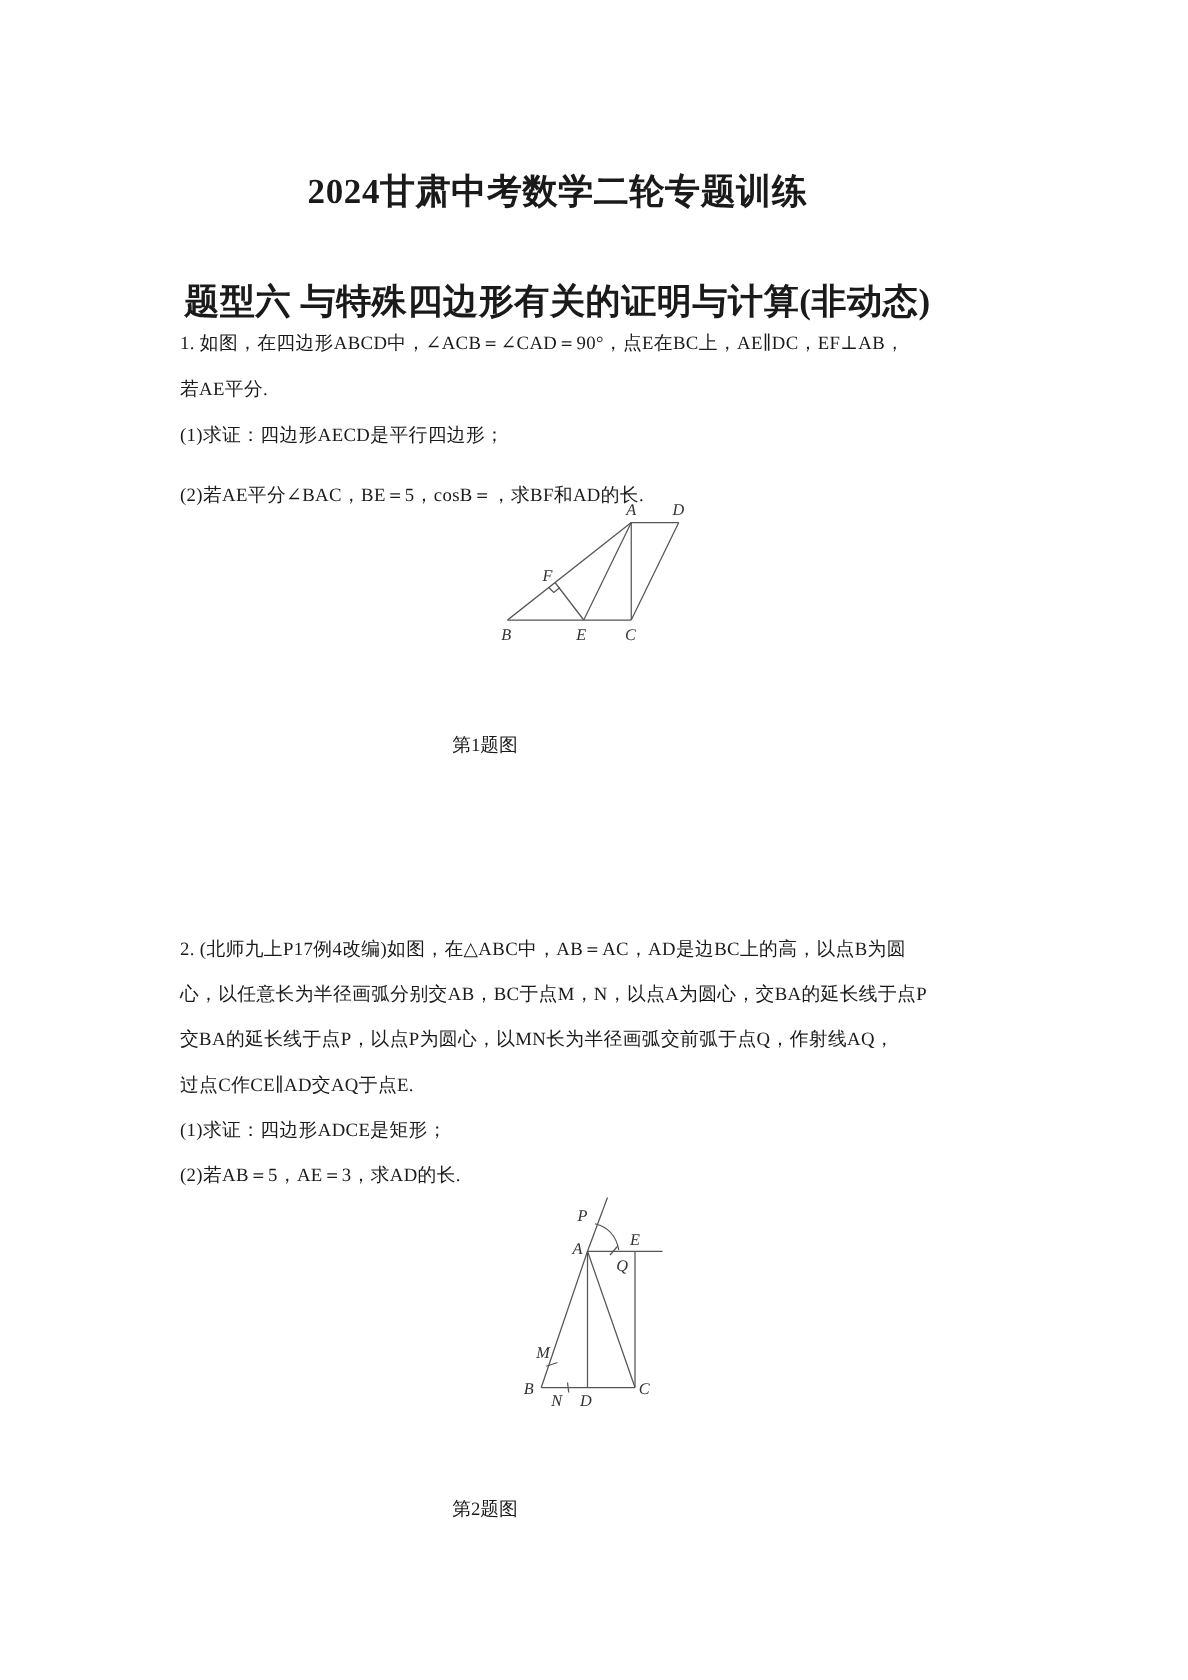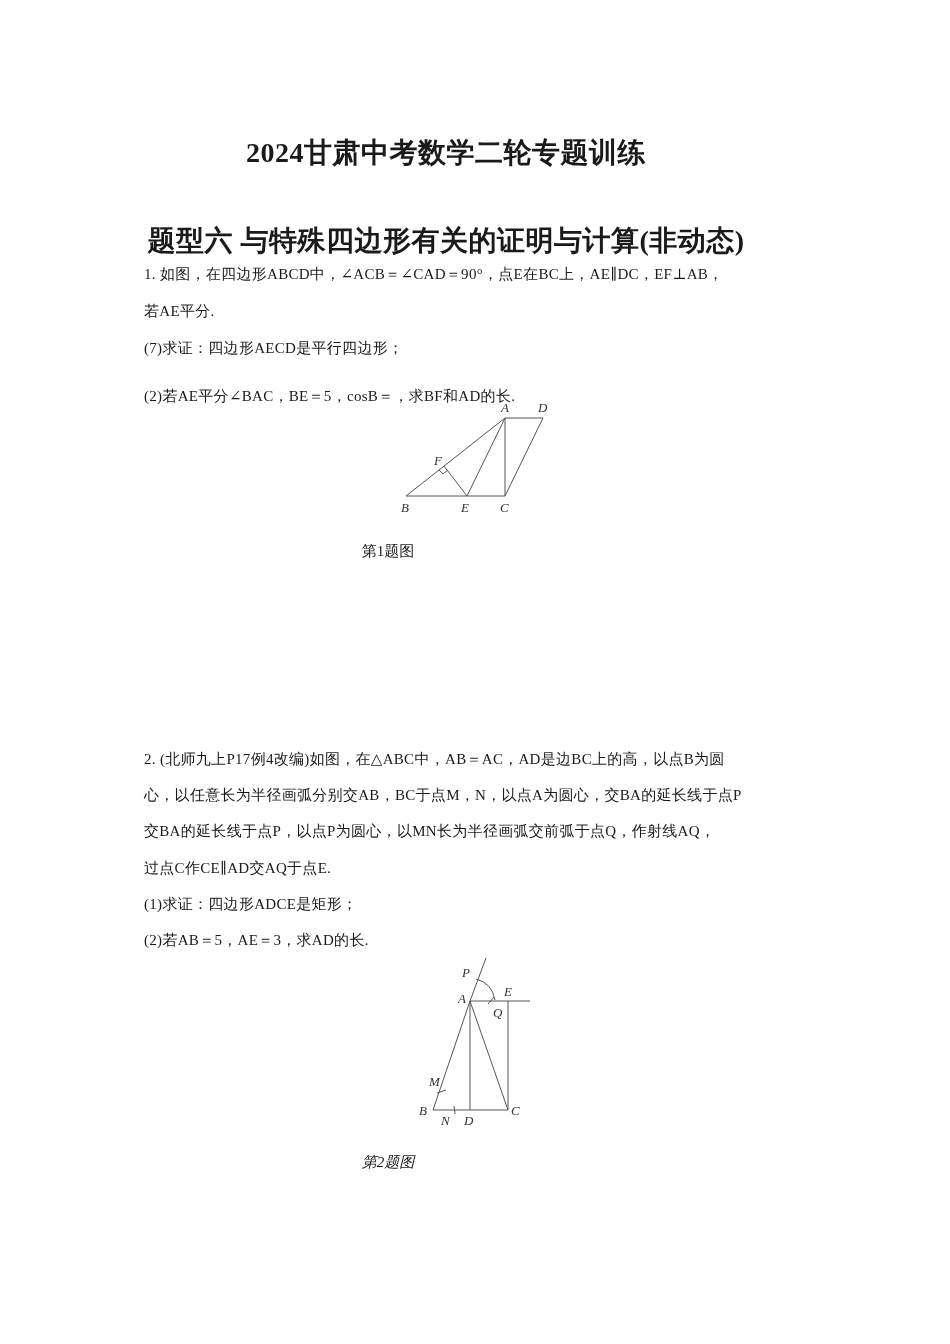--- a/index.html
+++ b/index.html
@@ -21,7 +21,7 @@
 
 <div class="line" style="top:265px;">1. 如图，在四边形ABCD中，∠ACB＝∠CAD＝90°，点E在BC上，AE∥DC，EF⊥AB，</div>
 <div class="line" style="top:302px;">若AE平分.</div>
-<div class="line" style="top:339px;">(7)求证：四边形AECD是平行四边形；</div>
+<div class="line" style="top:339px;">(1)求证：四边形AECD是平行四边形；</div>
 <div class="line" style="top:374px;margin-top:13px;">(2)若AE平分∠BAC，BE＝5，cosB＝，求BF和AD的长.</div>
 
 <svg style="position:absolute;left:390px;top:395px;" width="170" height="130" viewBox="0 0 170 130">

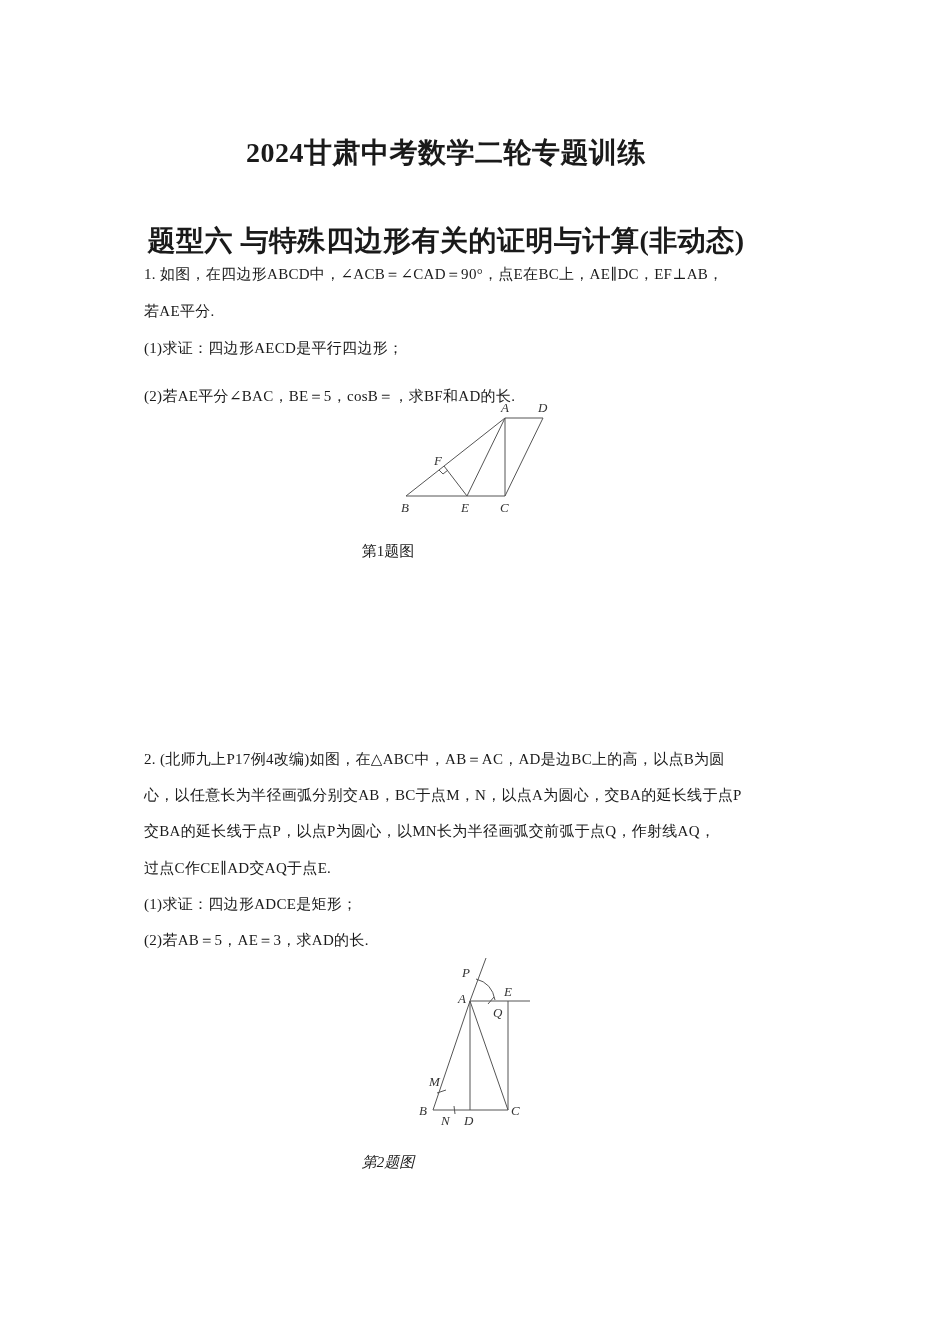--- a/index.html
+++ b/index.html
@@ -10,7 +10,7 @@
   #t1 { top:134px; }
   #t2 { top:200px;margin-top:22px; }
   .line { position:absolute; left:144px; font-size:15px; white-space:nowrap; letter-spacing:0.3px; }
-  .caption { position:absolute; left:0; width:776px; text-align:center; font-size:15px; }
+  .caption { position:absolute; left:0; width:776px; text-align:center; font-size:15px;margin-top:45px; }
   svg text { font-family:"Liberation Serif","DejaVu Serif",serif; font-style:italic; font-size:13px; fill:#333; }
 </style>
 </head>

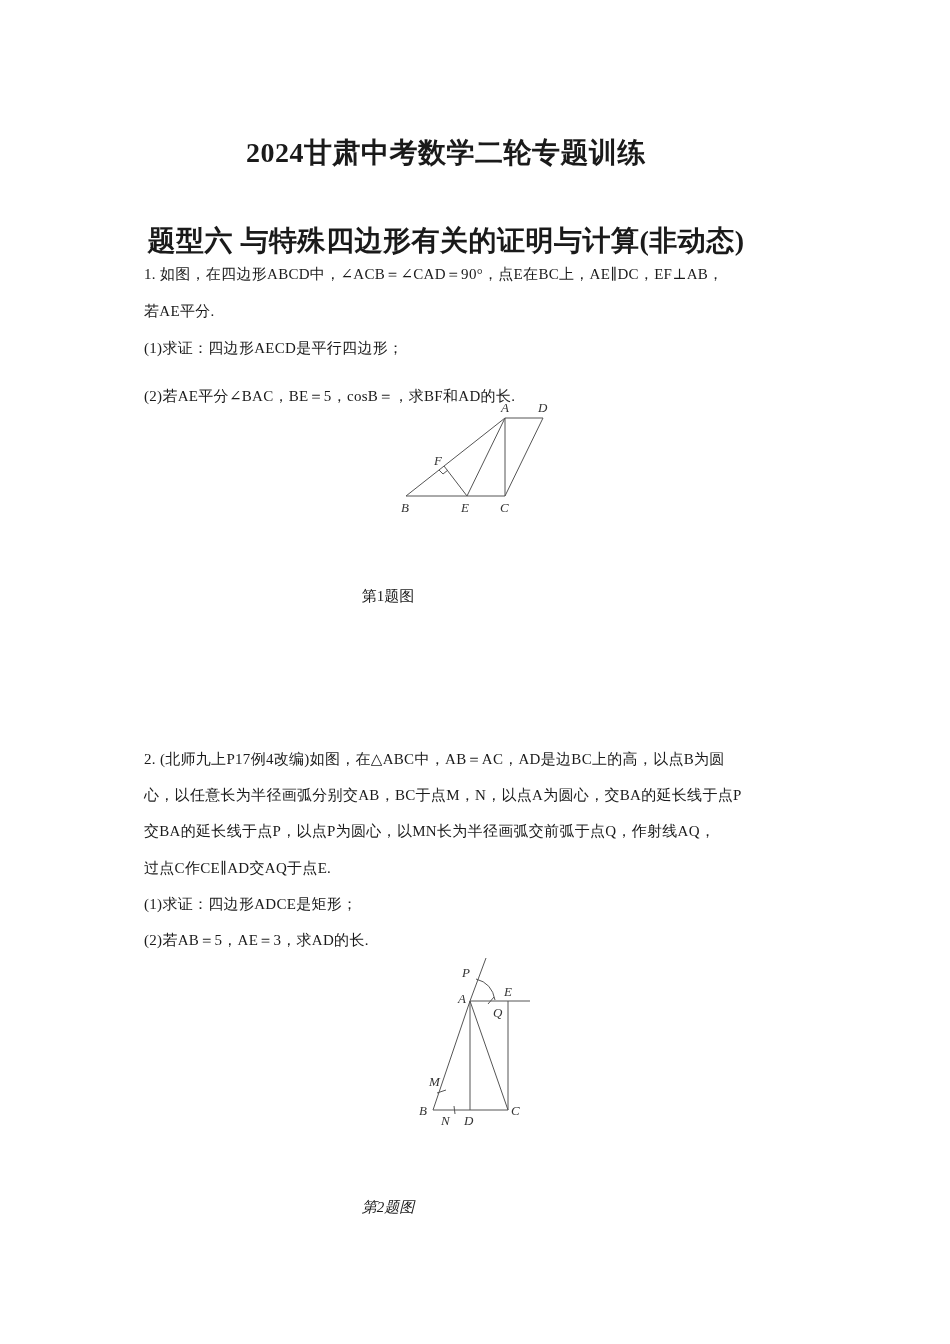--- a/index.html
+++ b/index.html
@@ -77,6 +77,6 @@
   <text x="101" y="160">C</text>
 </svg>
 
-<div class="caption" style="top:1153px;font-style:italic;">第2题图</div>
+<div class="caption" style="top:1153px;">第2题图</div>
 
 </body></html>

